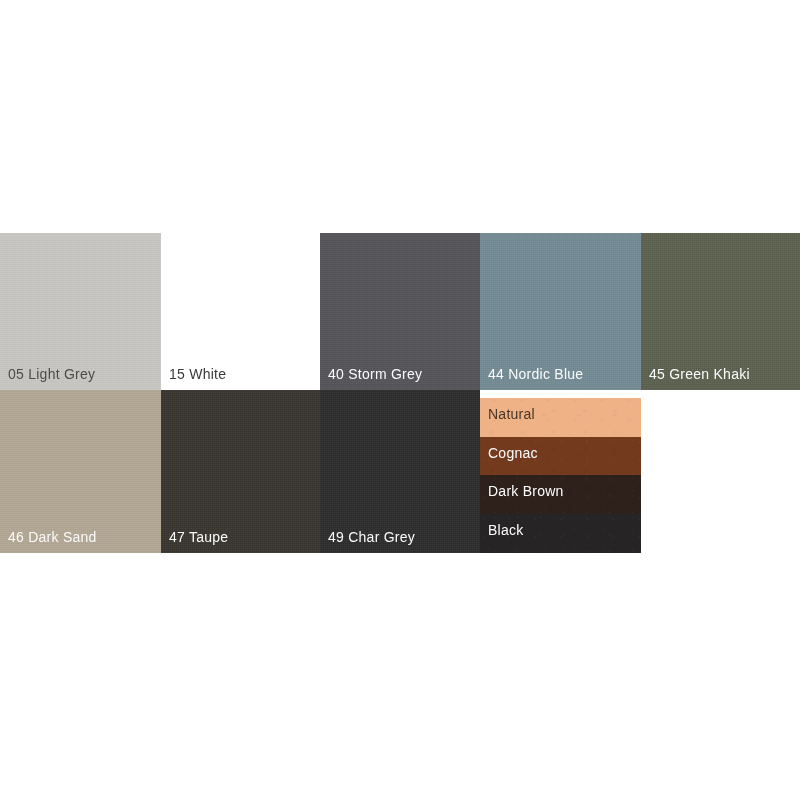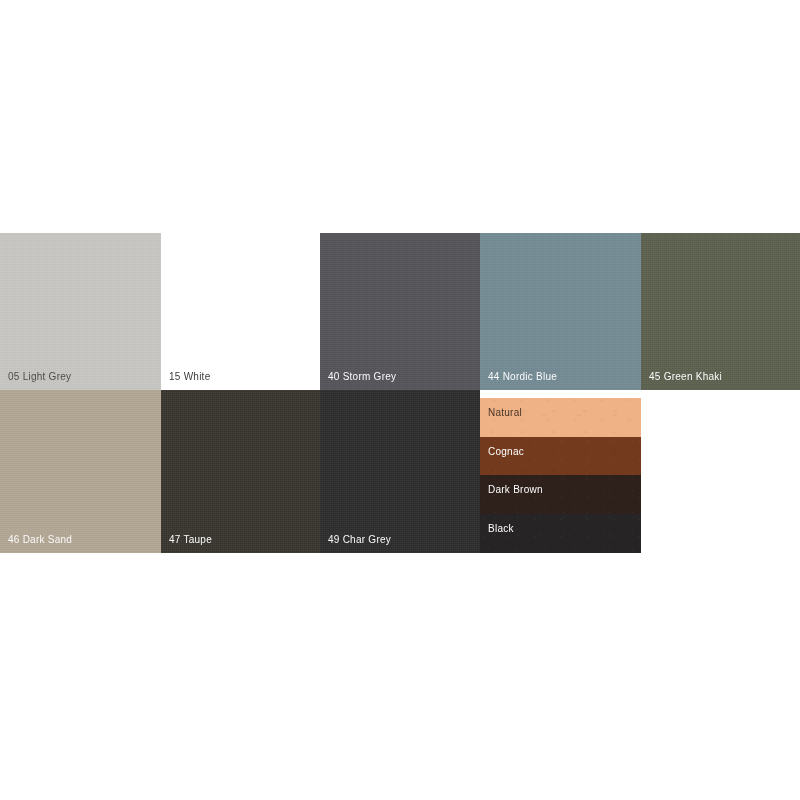--- a/index.html
+++ b/index.html
@@ -34,7 +34,7 @@
     position: absolute;
     left: 8px;
     bottom: 8px;
-    font-size: 10px;
+    font-size: 14px;
     letter-spacing: 0.25px;
     line-height: 1.1;
     white-space: nowrap;

